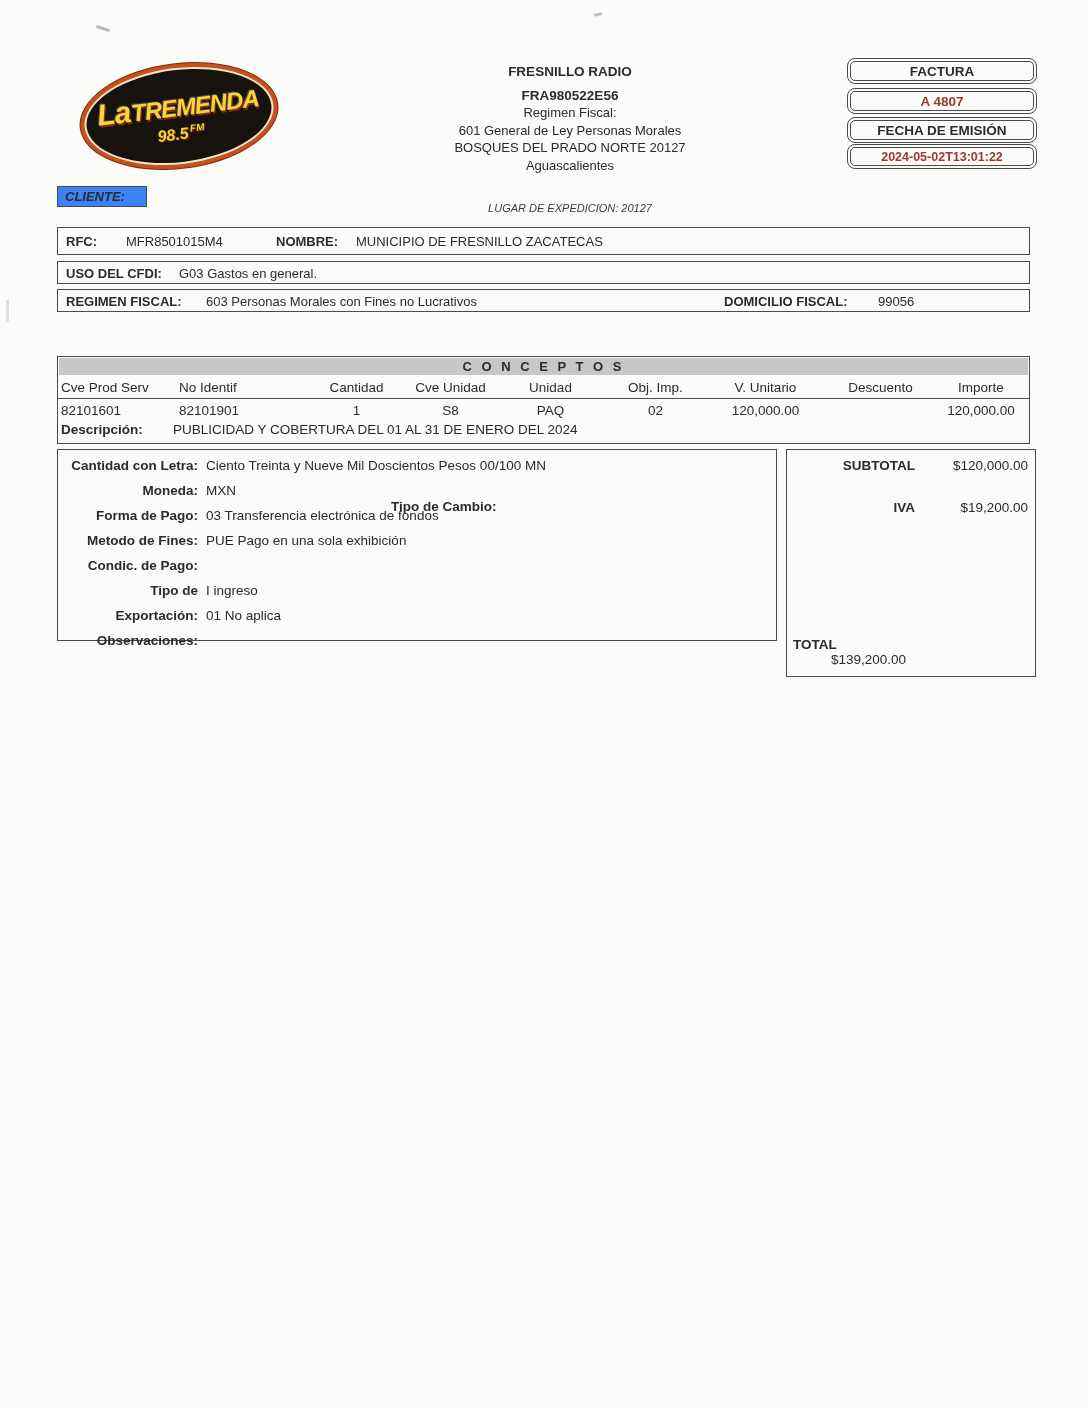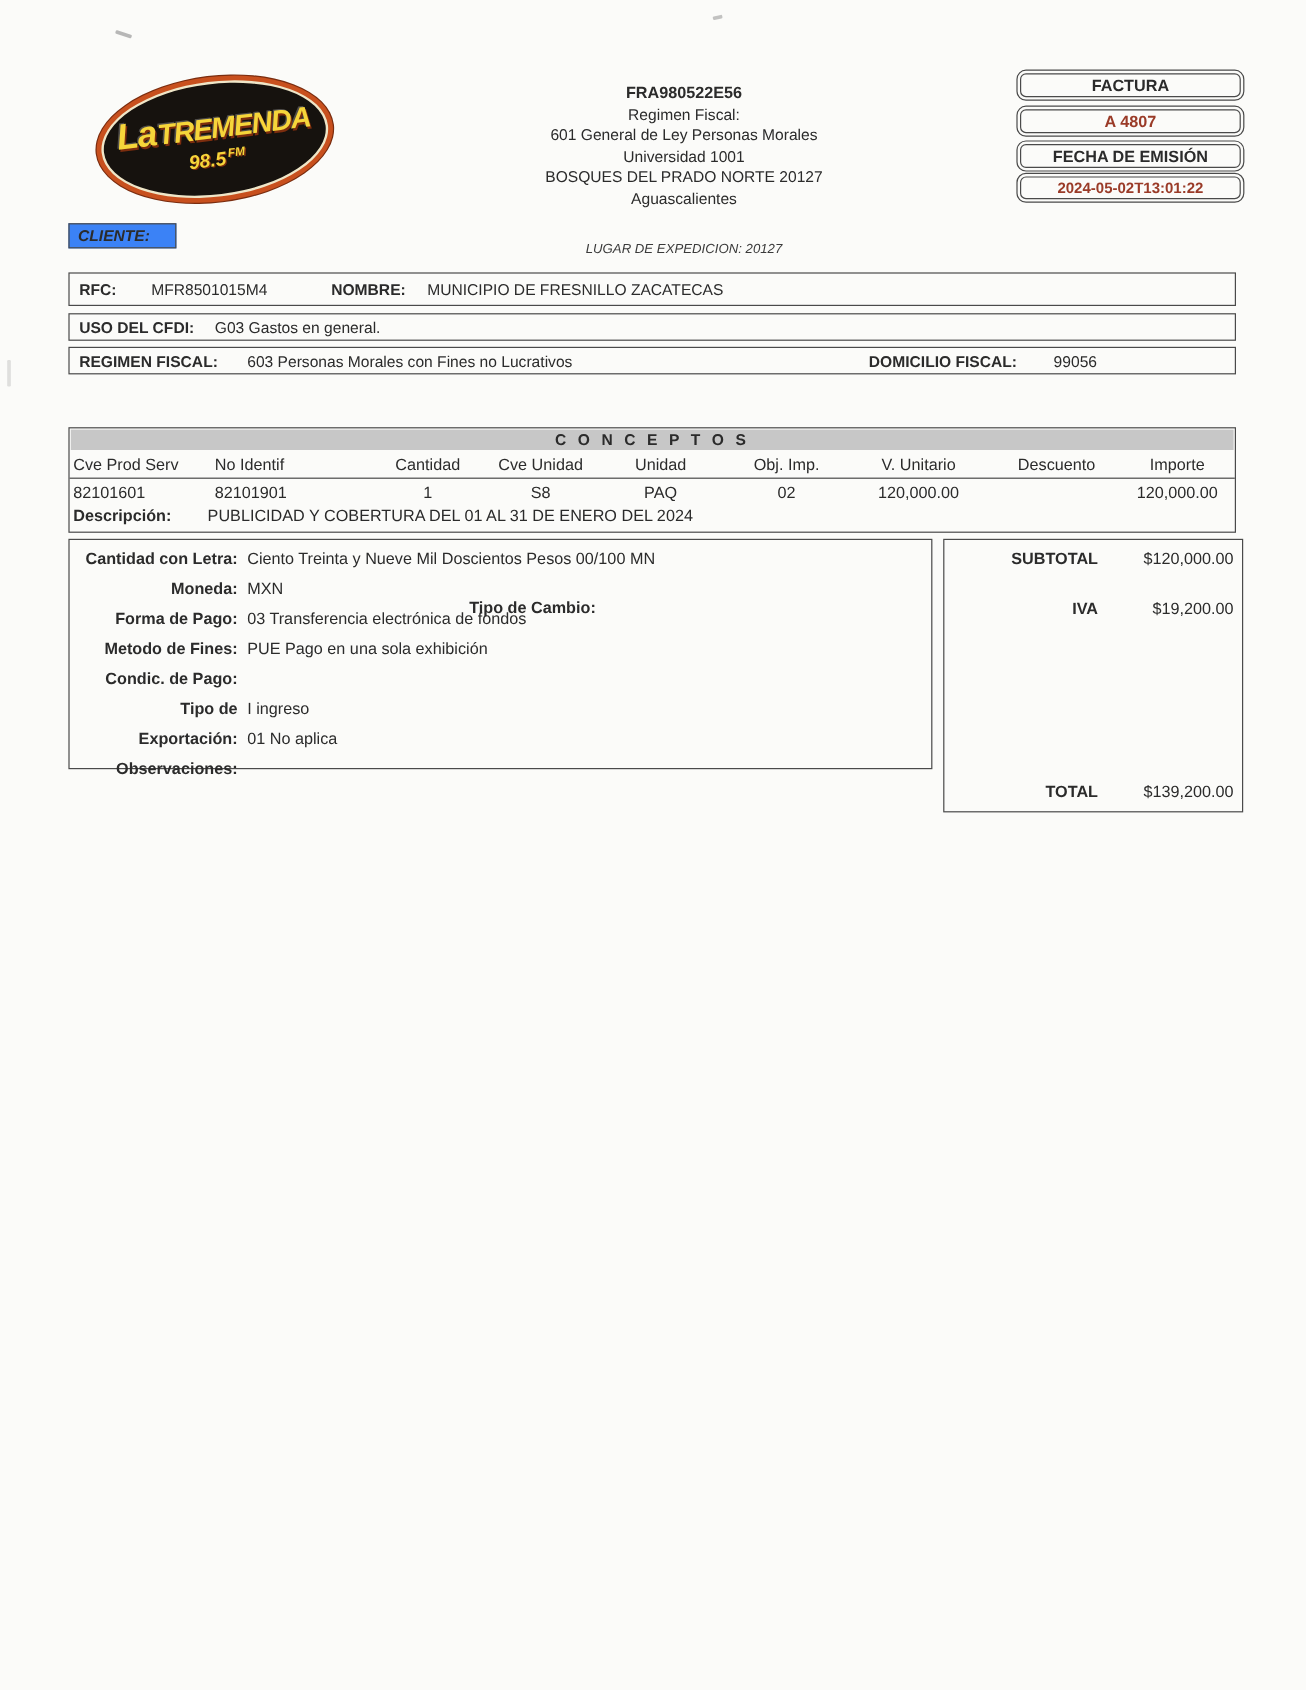--- a/index.html
+++ b/index.html
@@ -123,6 +123,7 @@
   </div>
 
   <div class="issuer">
+    <div class="b">FRESNILLO RADIO</div>
     <div class="b gap">FRA980522E56</div>
     <div>Regimen Fiscal:</div>
     <div>601 General de Ley Personas Morales</div>

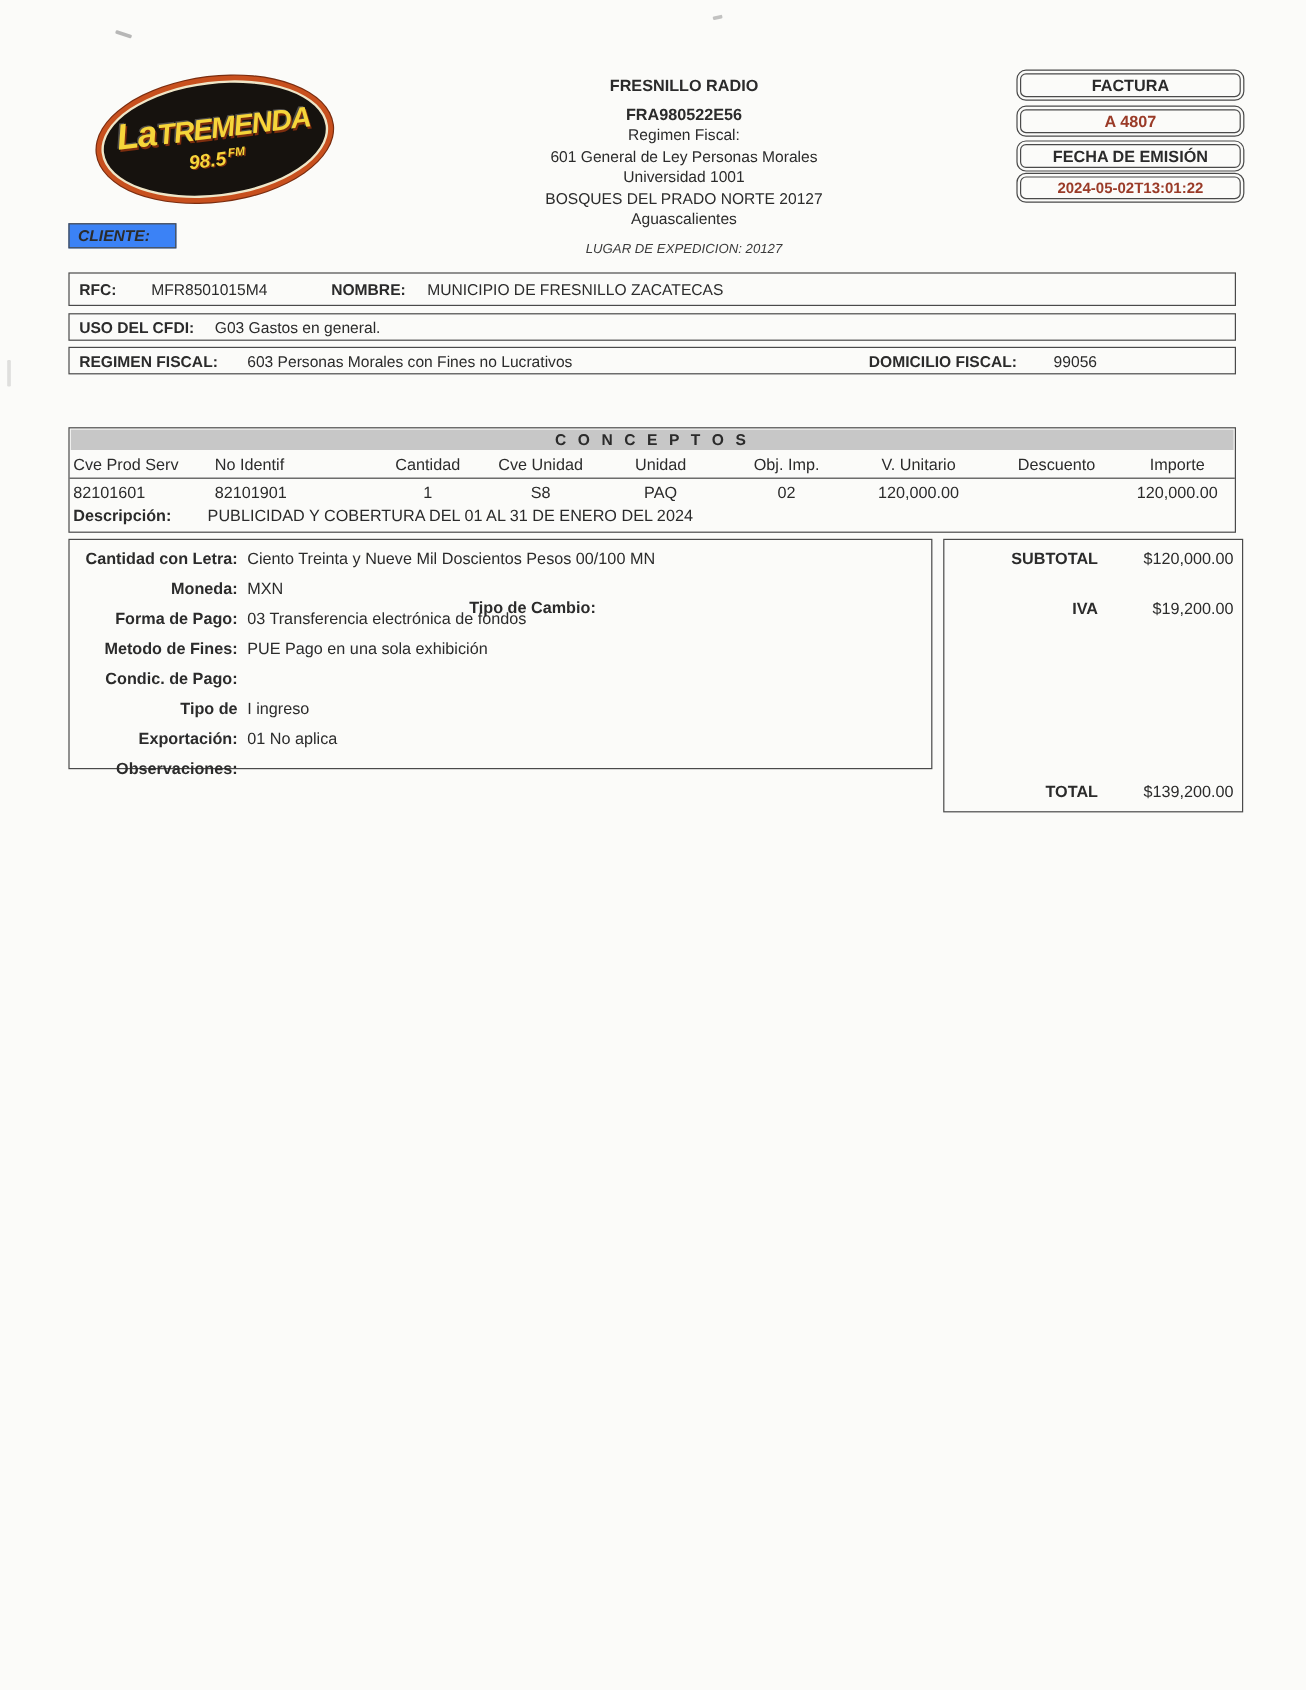--- a/index.html
+++ b/index.html
@@ -127,7 +127,6 @@
     <div class="b gap">FRA980522E56</div>
     <div>Regimen Fiscal:</div>
     <div>601 General de Ley Personas Morales</div>
-    <div>Universidad 1001</div>
     <div>BOSQUES DEL PRADO NORTE 20127</div>
     <div>Aguascalientes</div>
   </div>

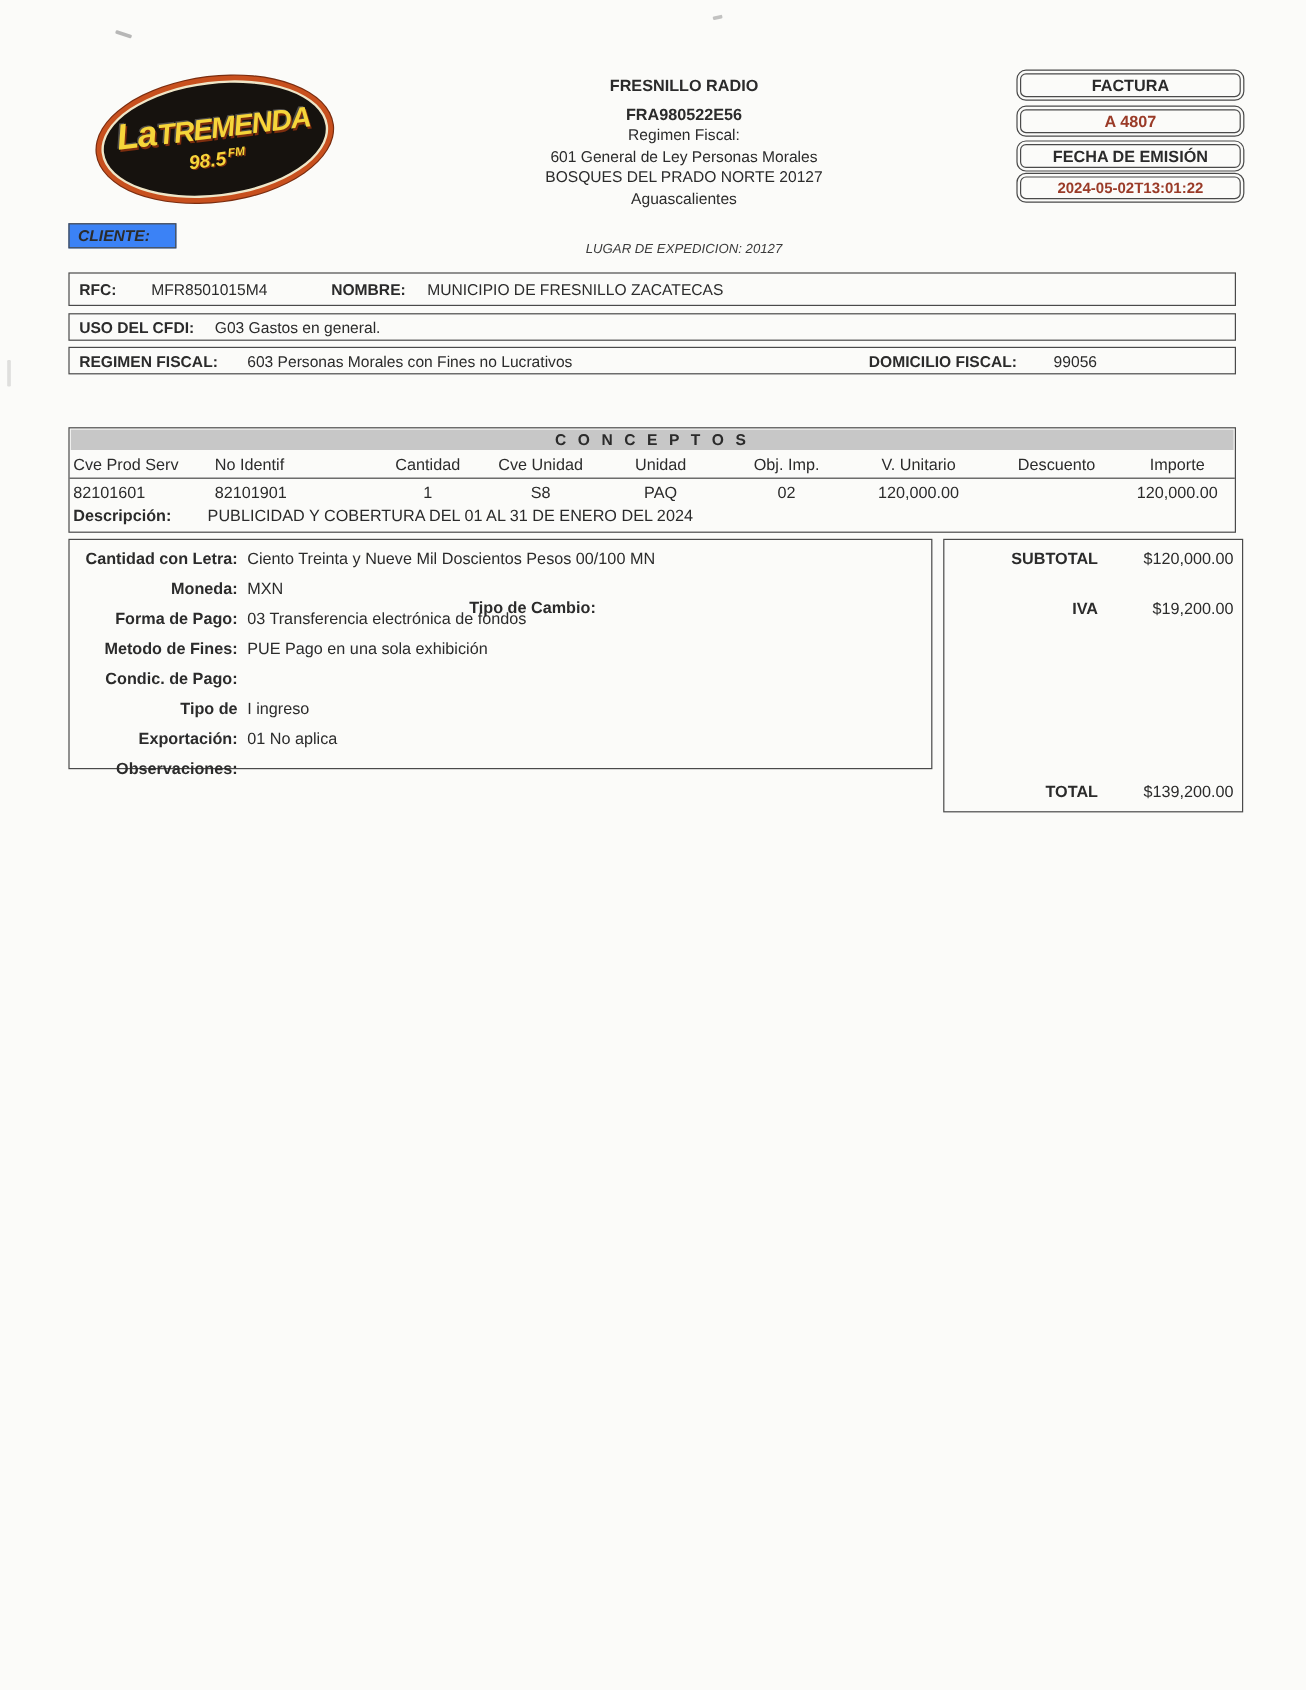--- a/index.html
+++ b/index.html
@@ -102,7 +102,7 @@
   .t-value{width:113px;text-align:right;}
   .t-sub{top:8px;}
   .t-iva{top:50px;}
-  .t-total{bottom:9px;}
+  .t-total{bottom:9px;flex-direction:column;}
 </style>
 </head>
 <body>

